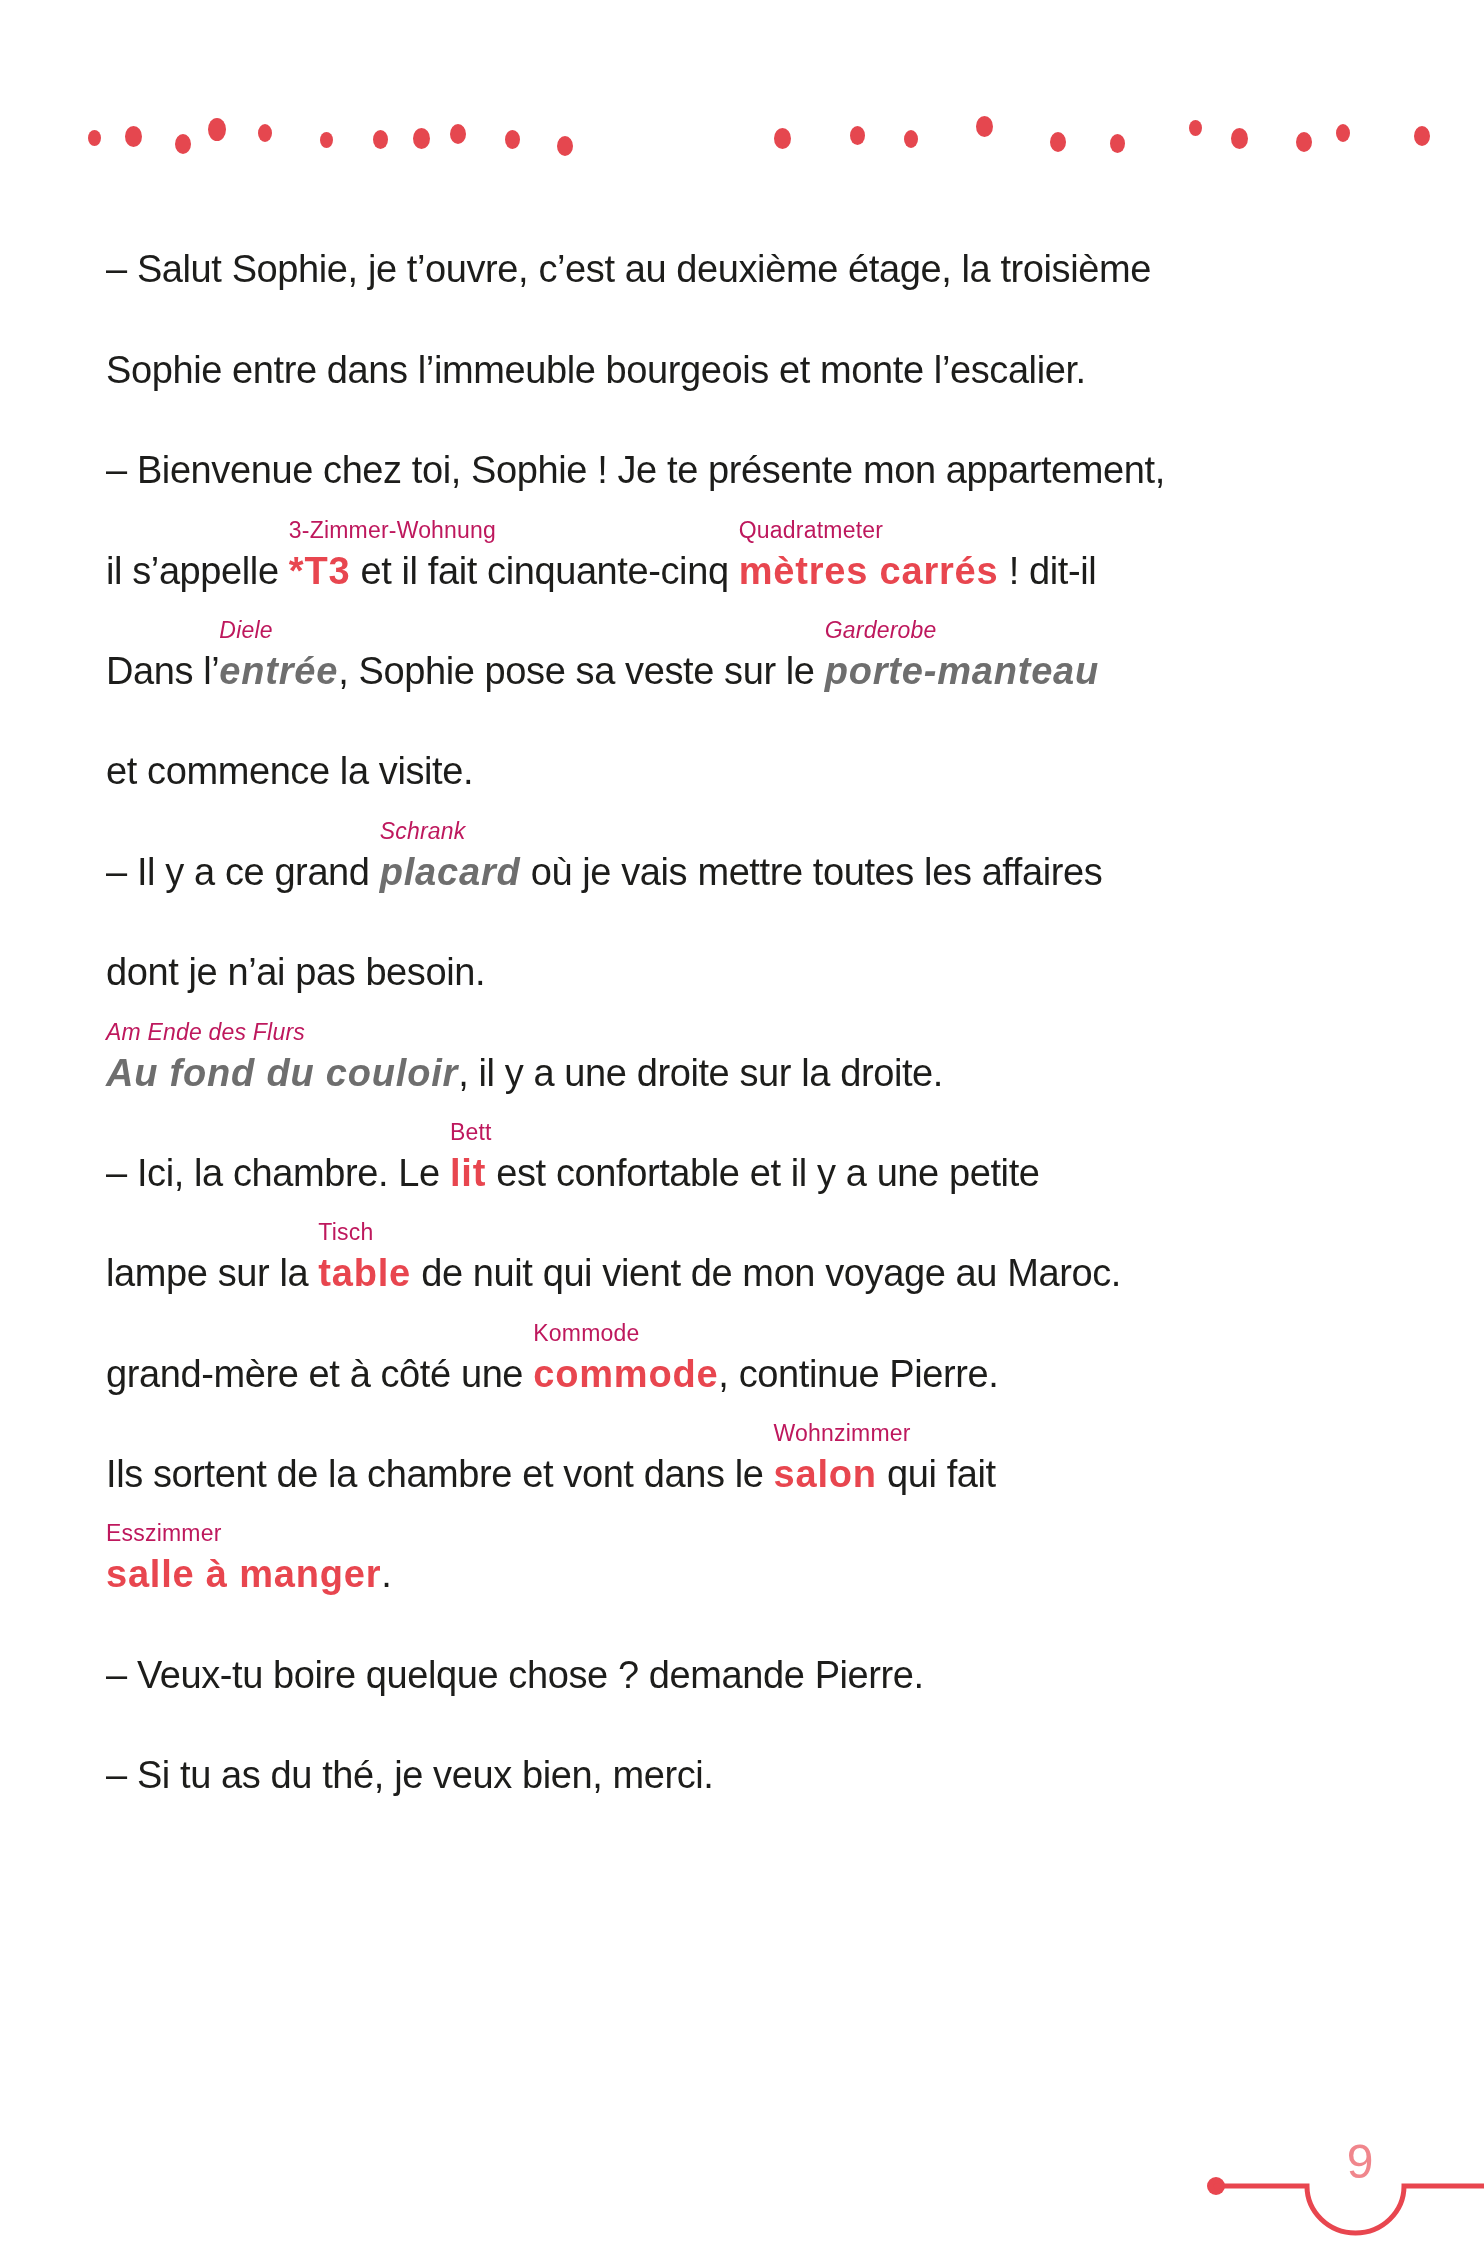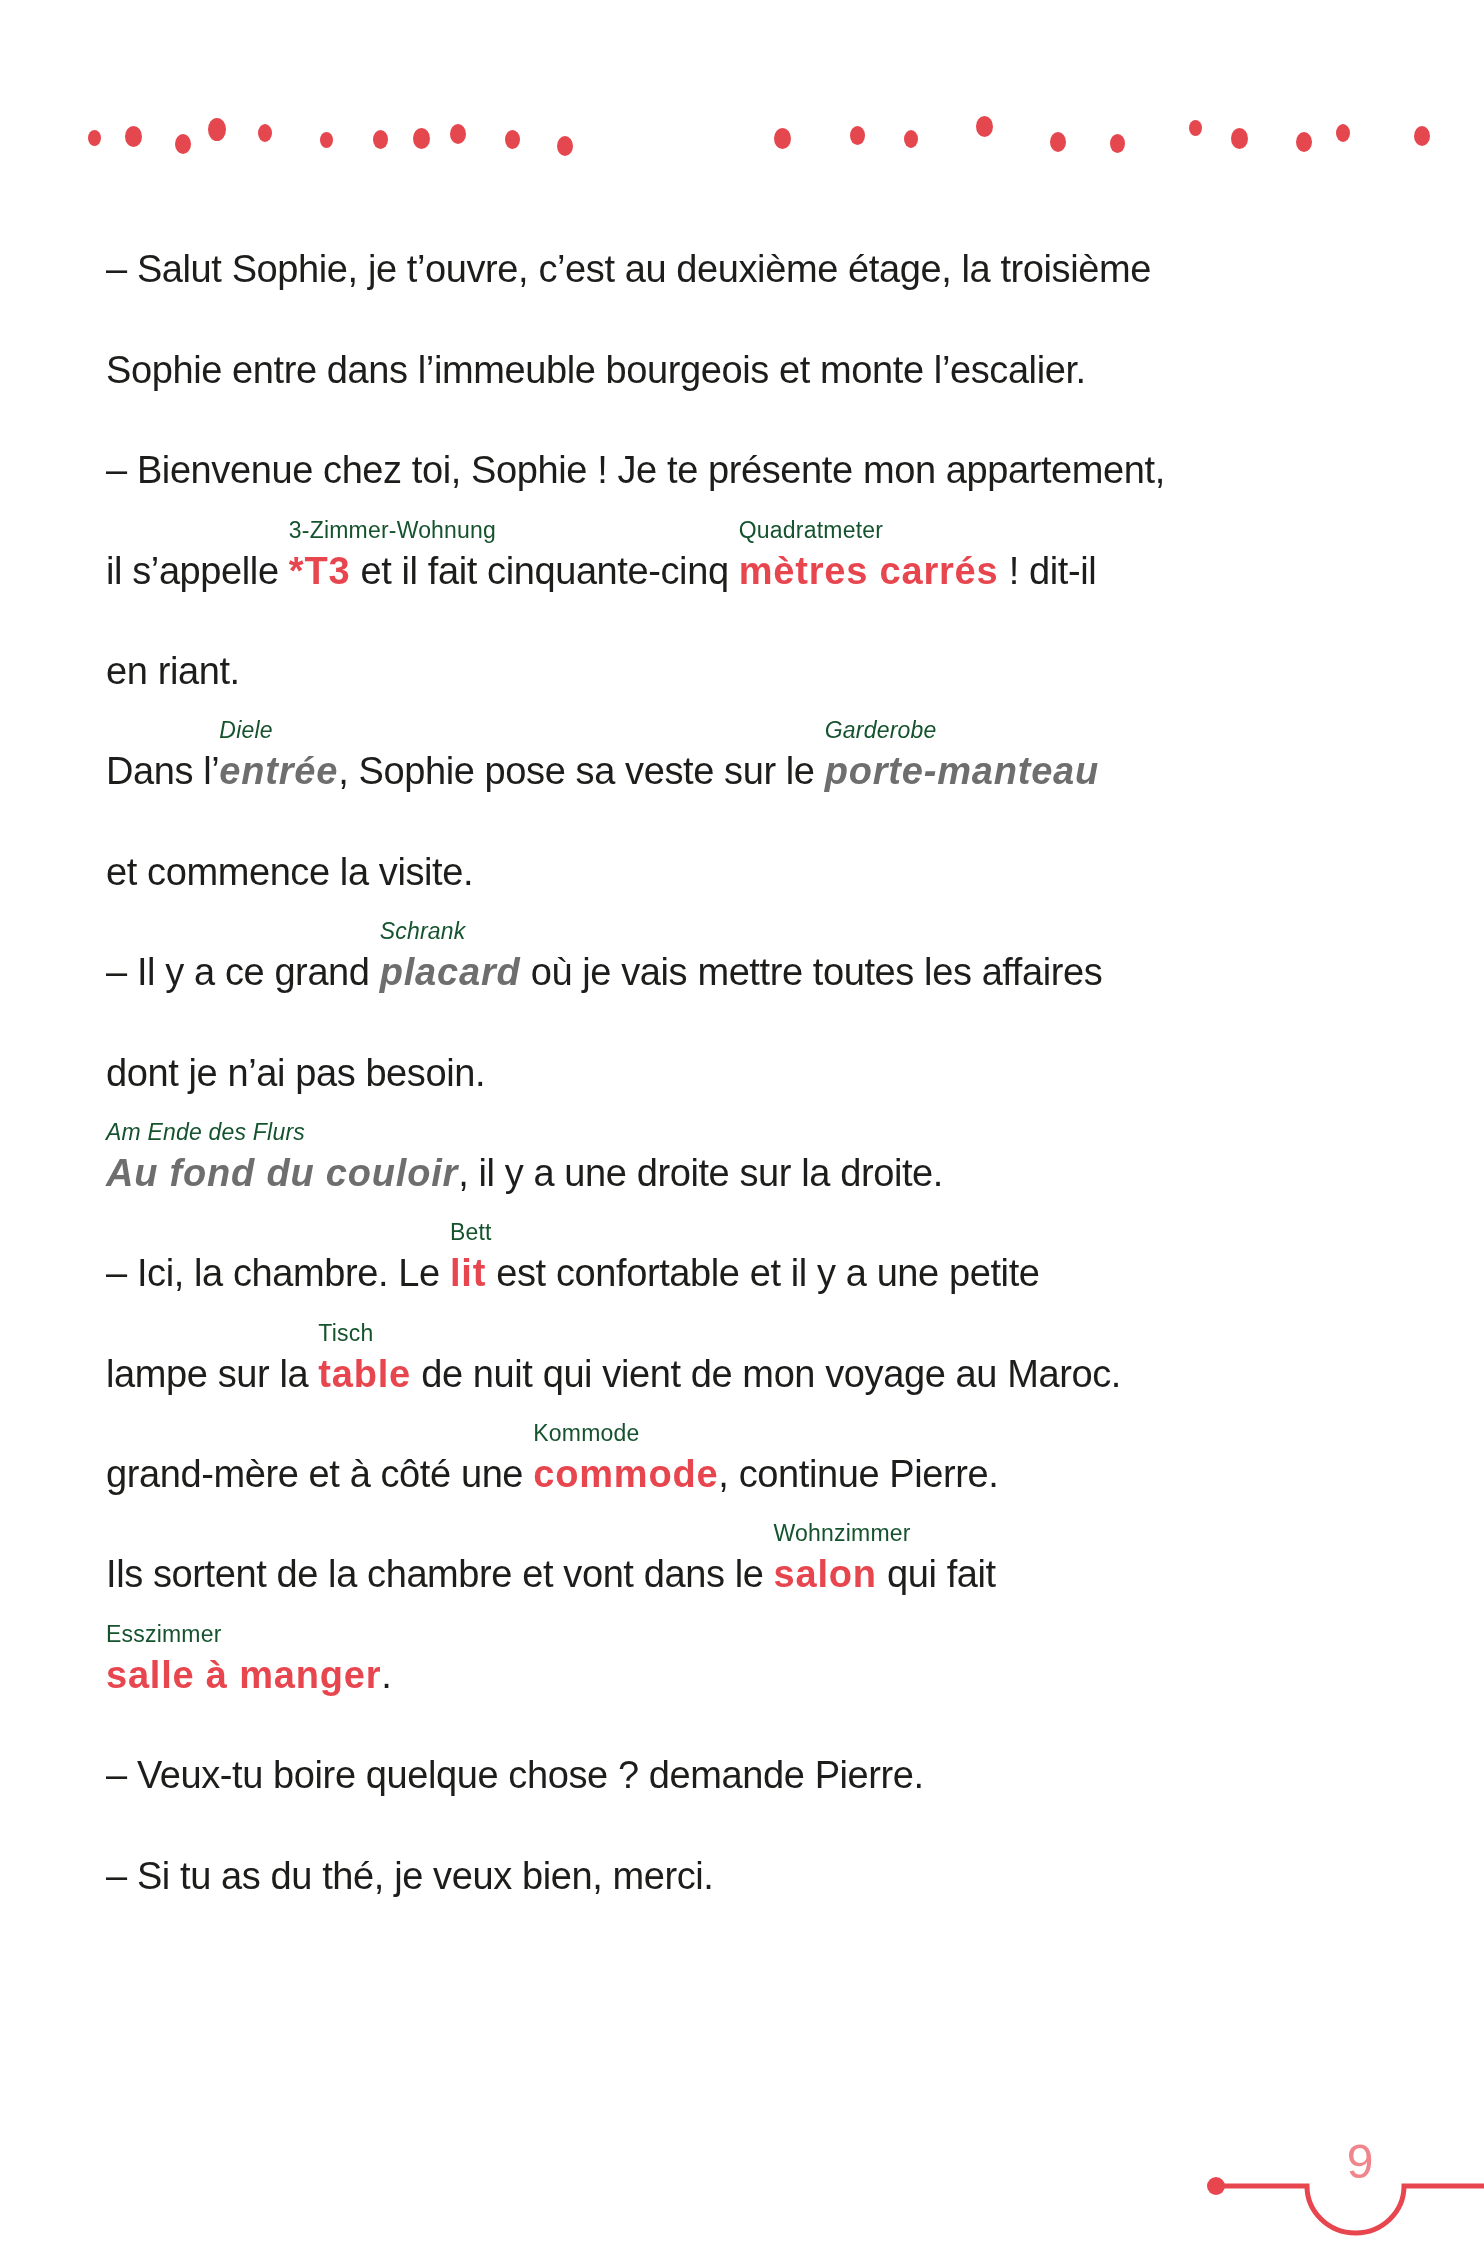--- a/index.html
+++ b/index.html
@@ -47,7 +47,7 @@
     line-height: 1;
     font-weight: normal;
     letter-spacing: 0.2px;
-    color: #14532d;
+    color: #be185d;
     white-space: nowrap;
   }
 

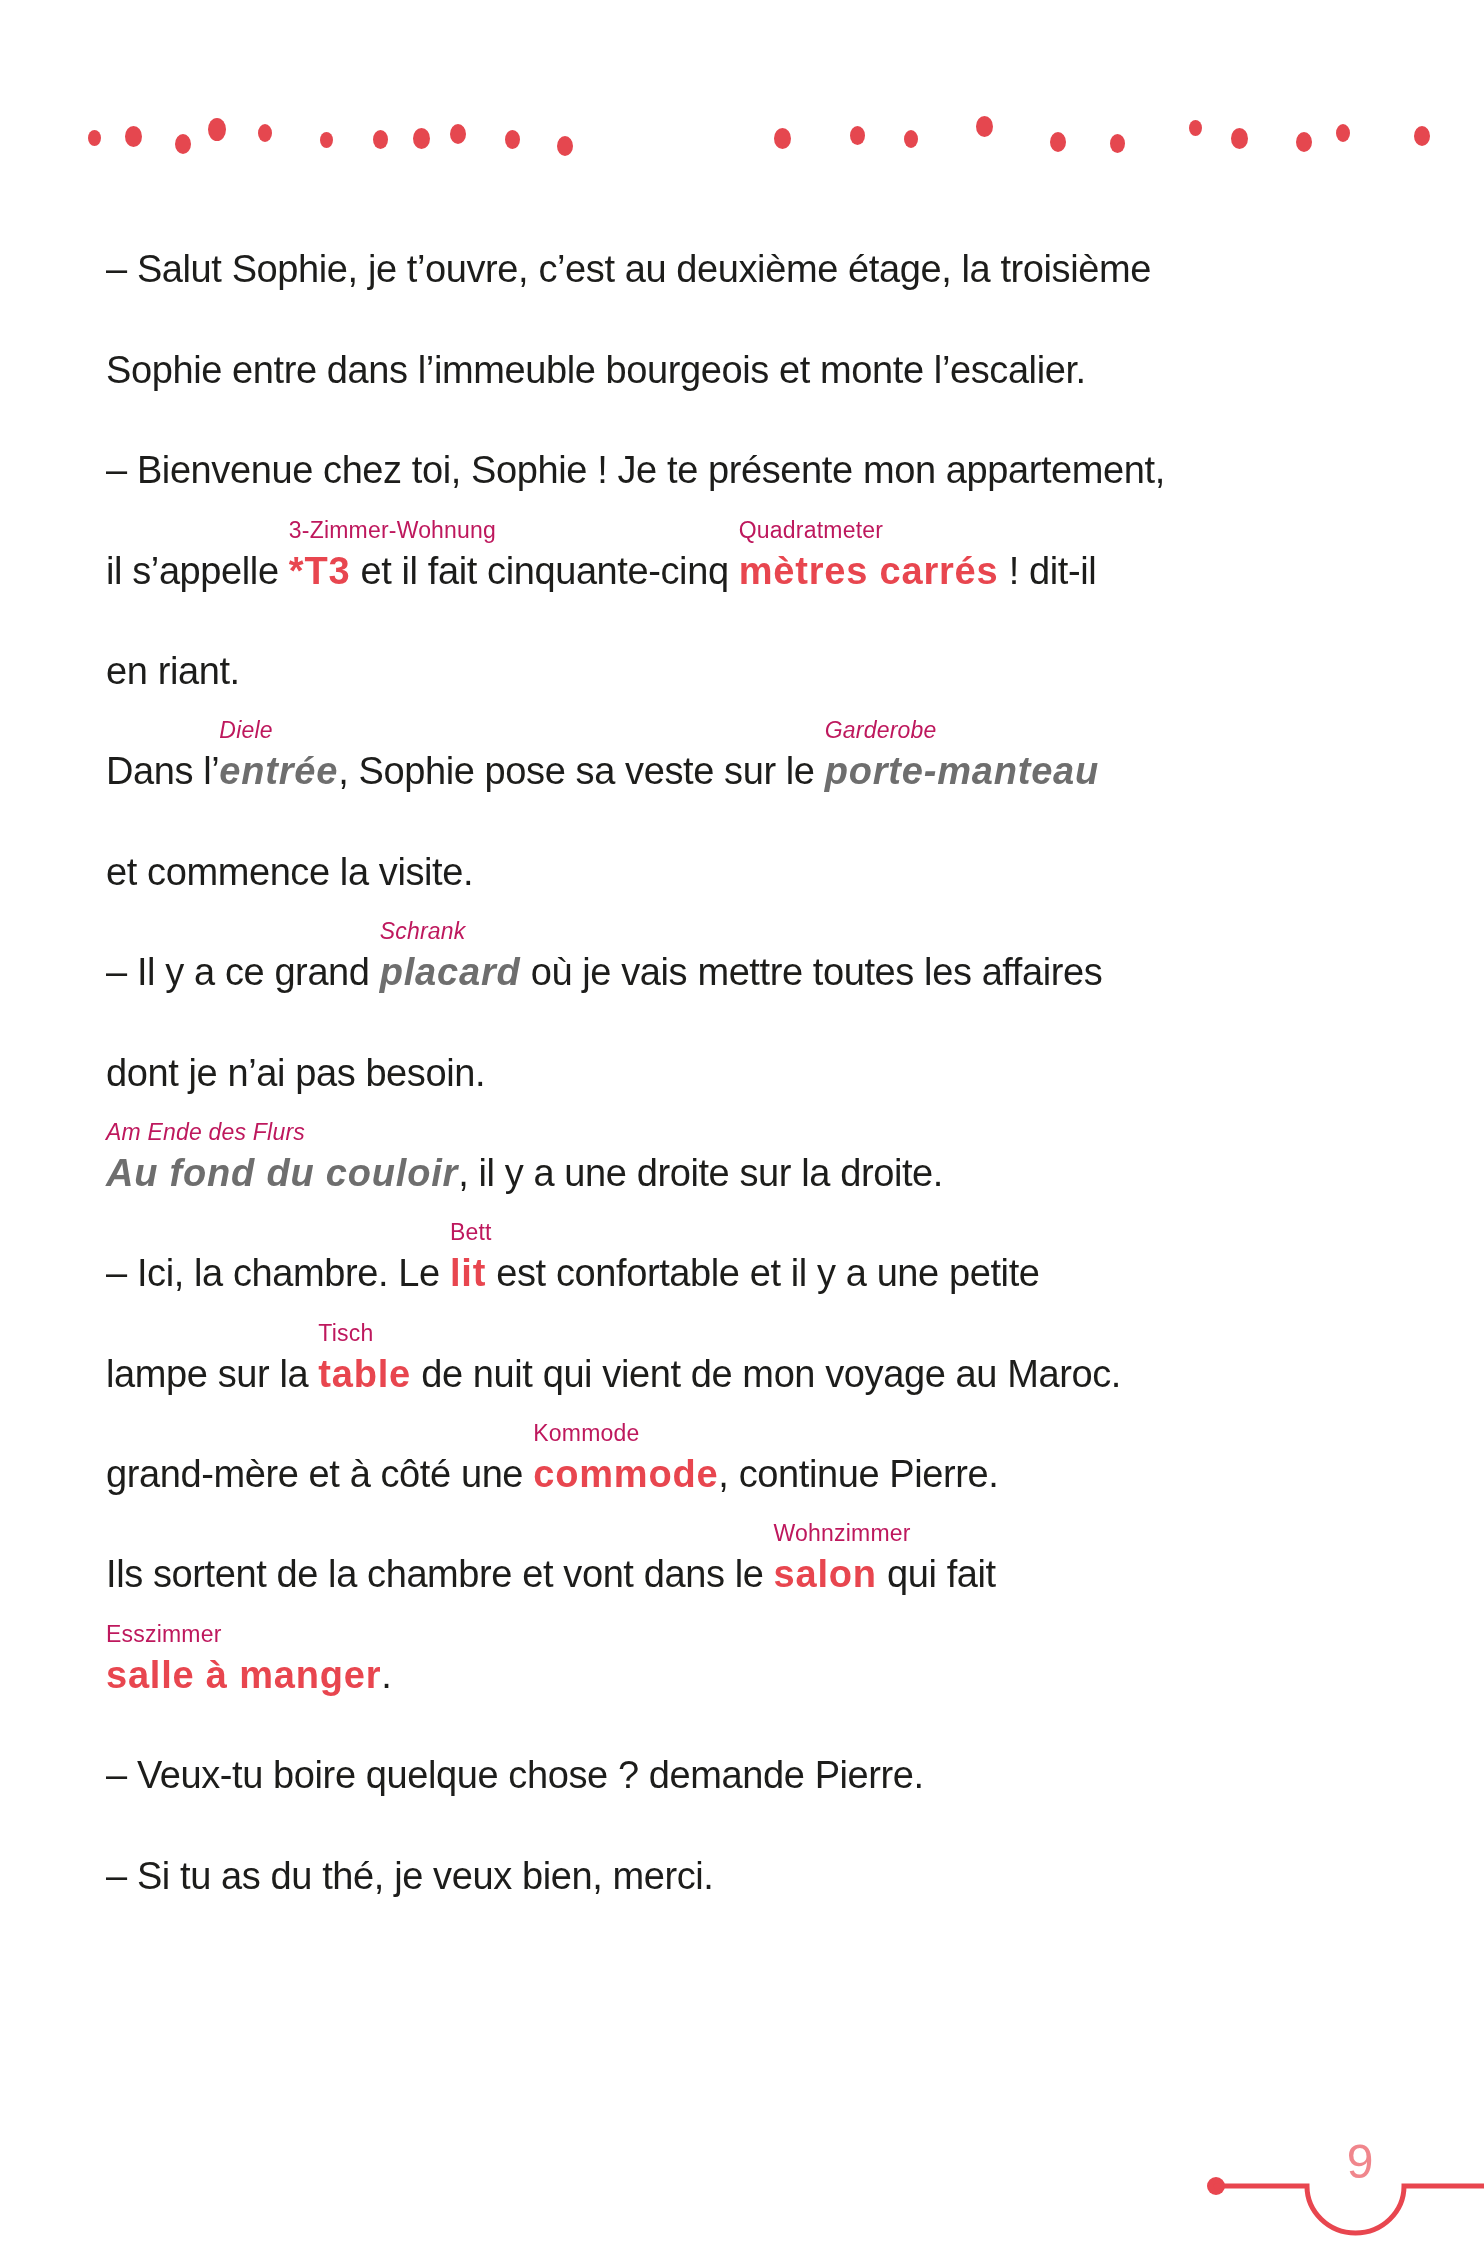--- a/index.html
+++ b/index.html
@@ -99,9 +99,6 @@
         <span class="text"><span class="seg">il s’appelle </span><span class="seg vocab vocab-red"><span class="annot">3-Zimmer-Wohnung</span>*T3</span><span class="seg"> et il fait cinquante-cinq </span><span class="seg vocab vocab-red"><span class="annot">Quadratmeter</span>mètres carrés</span><span class="seg"> ! dit-il</span></span>
       </div>
       <div class="line">
-        <span class="text"><span class="seg">en riant.</span></span>
-      </div>
-      <div class="line">
         <span class="text"><span class="seg">Dans l’</span><span class="seg vocab vocab-gray"><span class="annot">Diele</span>entrée</span><span class="seg">, Sophie pose sa veste sur le </span><span class="seg vocab vocab-gray"><span class="annot">Garderobe</span>porte-manteau</span></span>
       </div>
       <div class="line">

